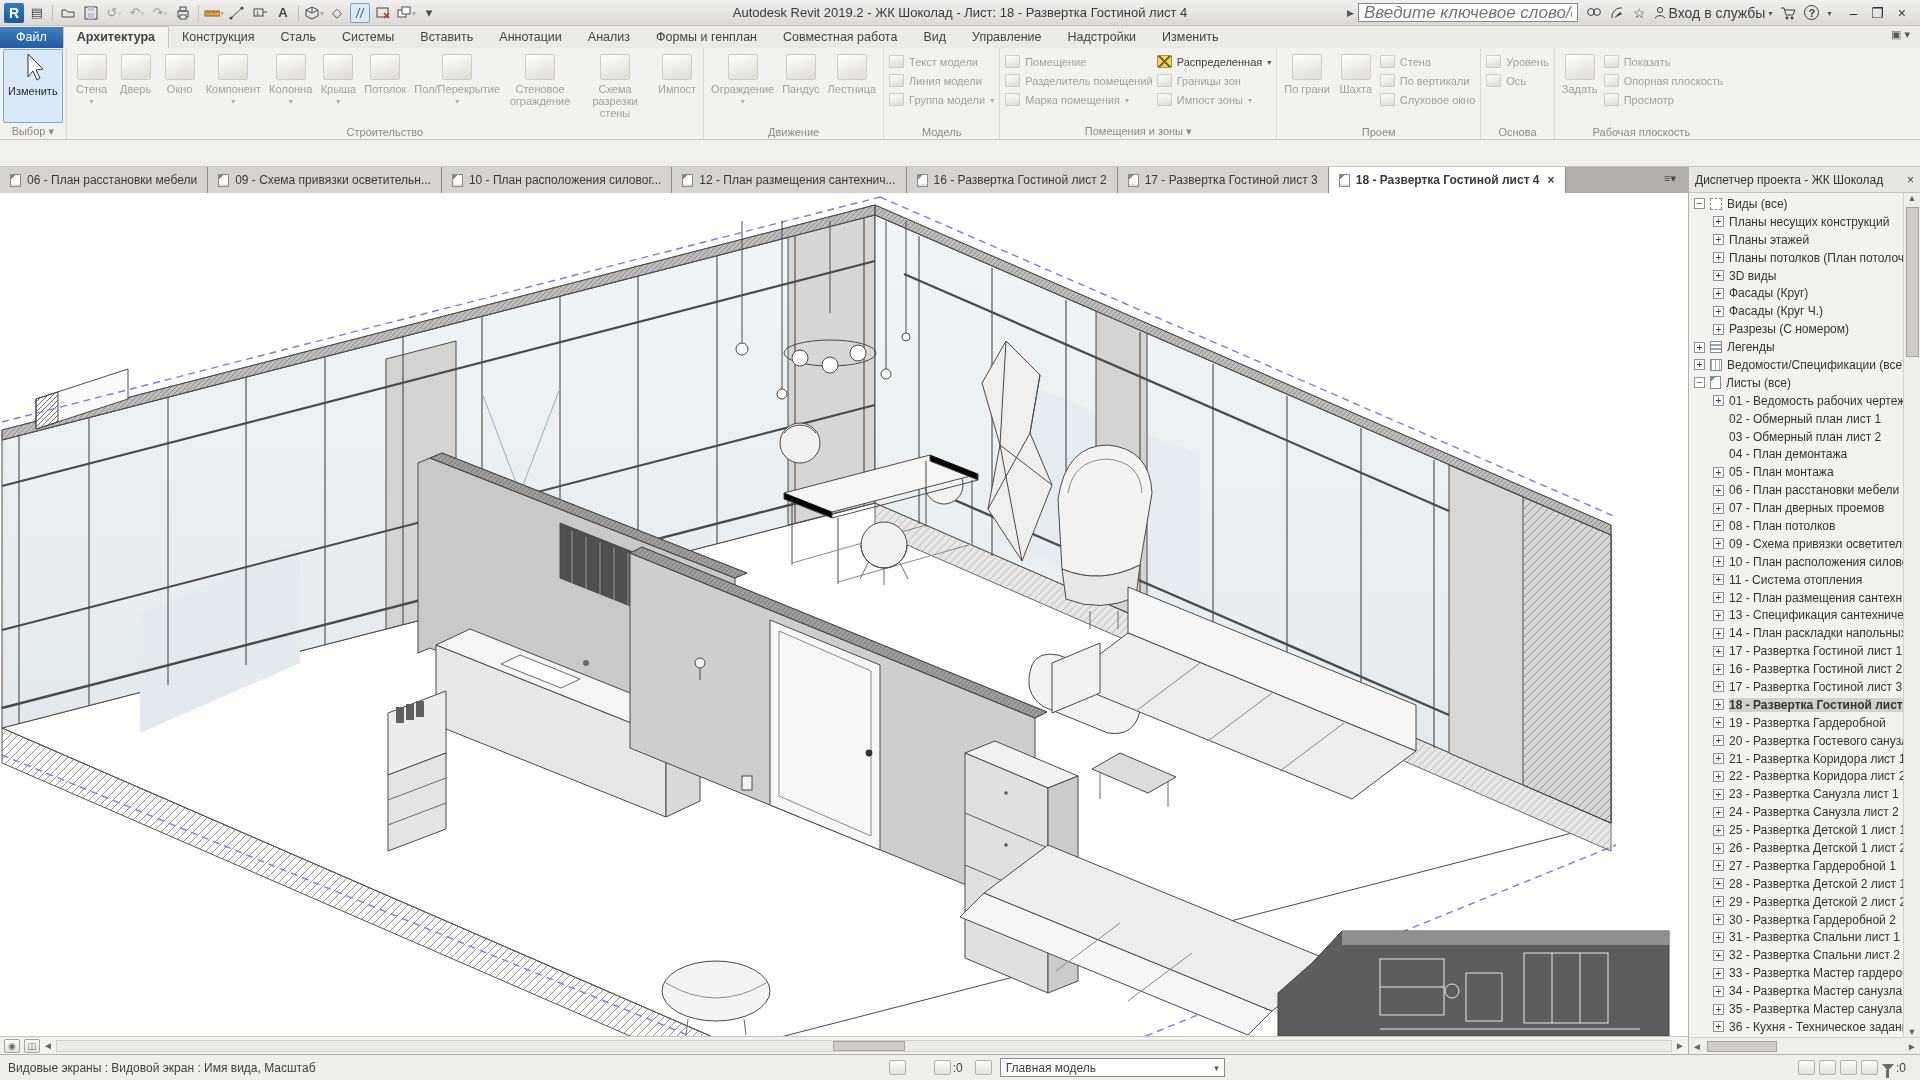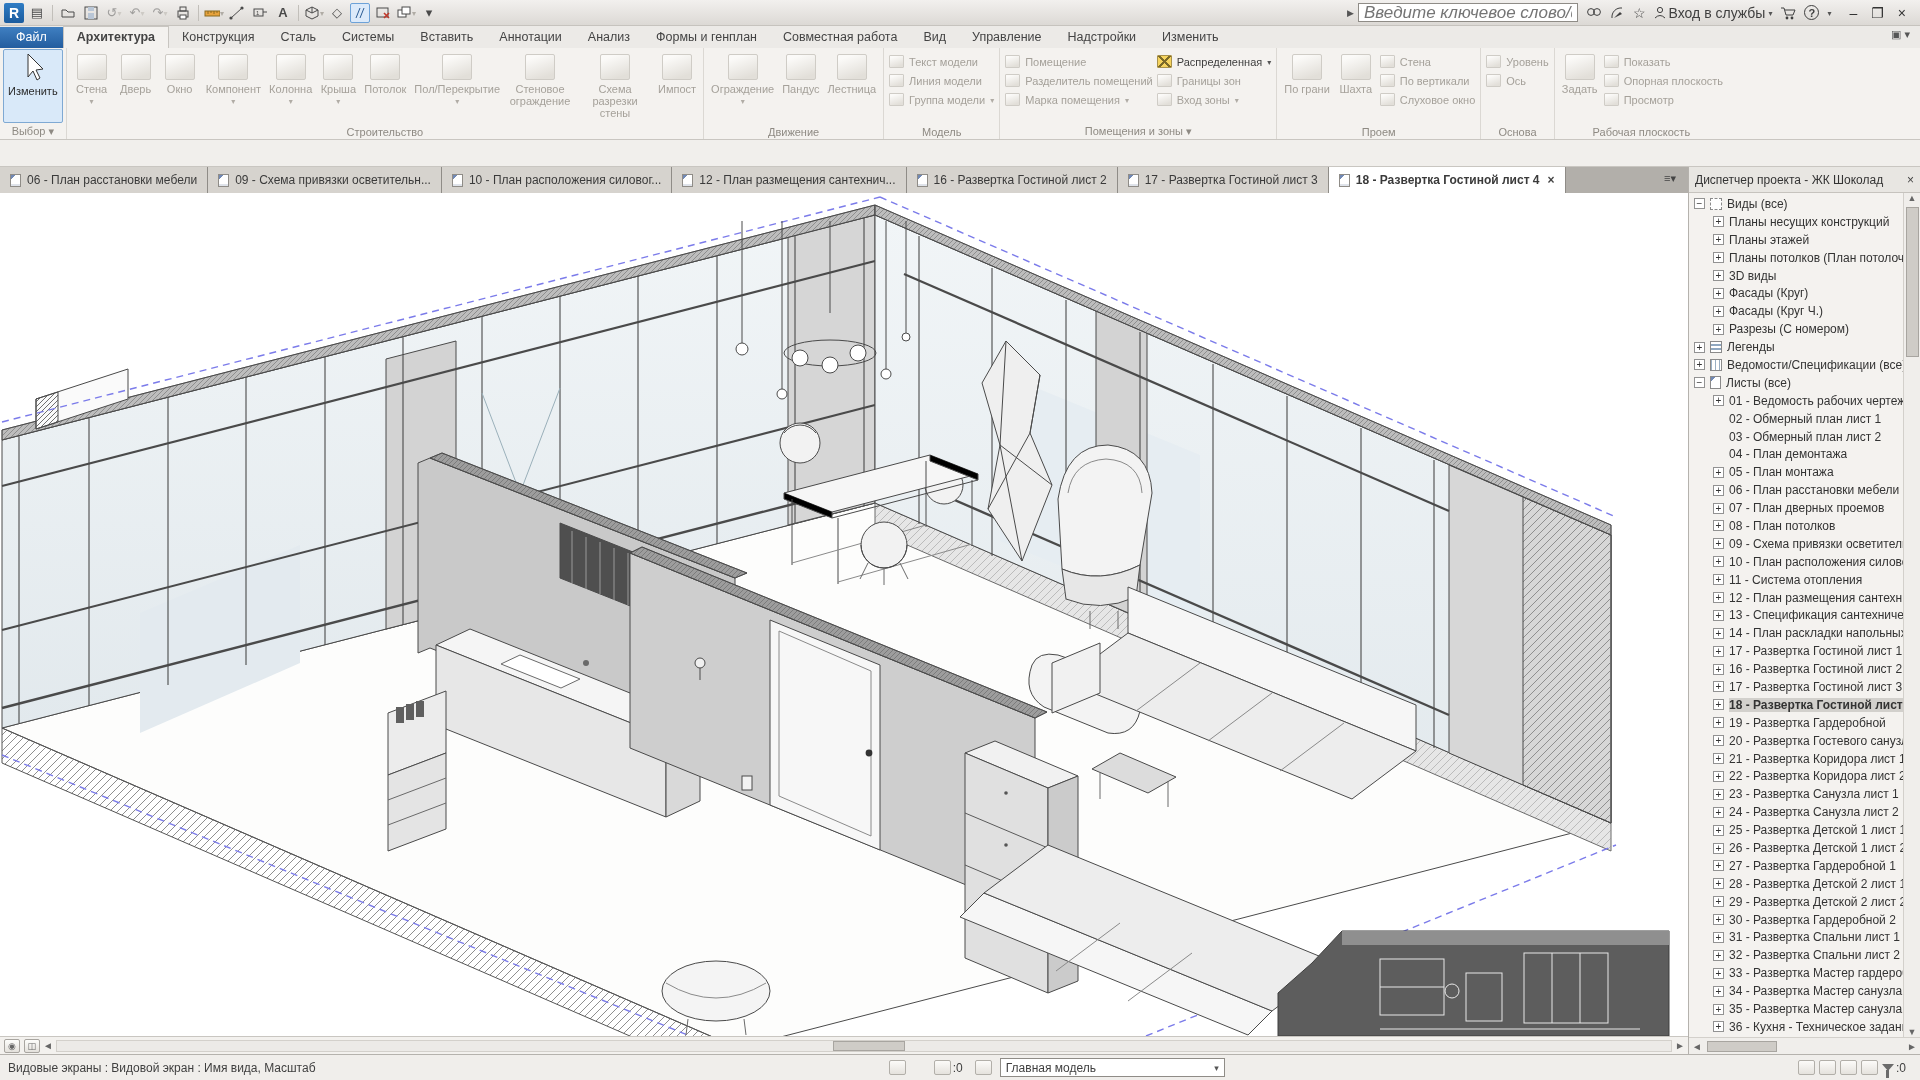--- a/index.html
+++ b/index.html
@@ -223,6 +223,7 @@
         </span>
       <span class="qicon">▾</span>
     </div>
+    <div id="title-text">Autodesk Revit 2019.2 - ЖК Шоколад - Лист: 18 - Развертка Гостиной лист 4</div>
     <div class="tb-right">
       <div id="search-wrap">
         <span style="font-size:9px;color:#555;">▶</span>

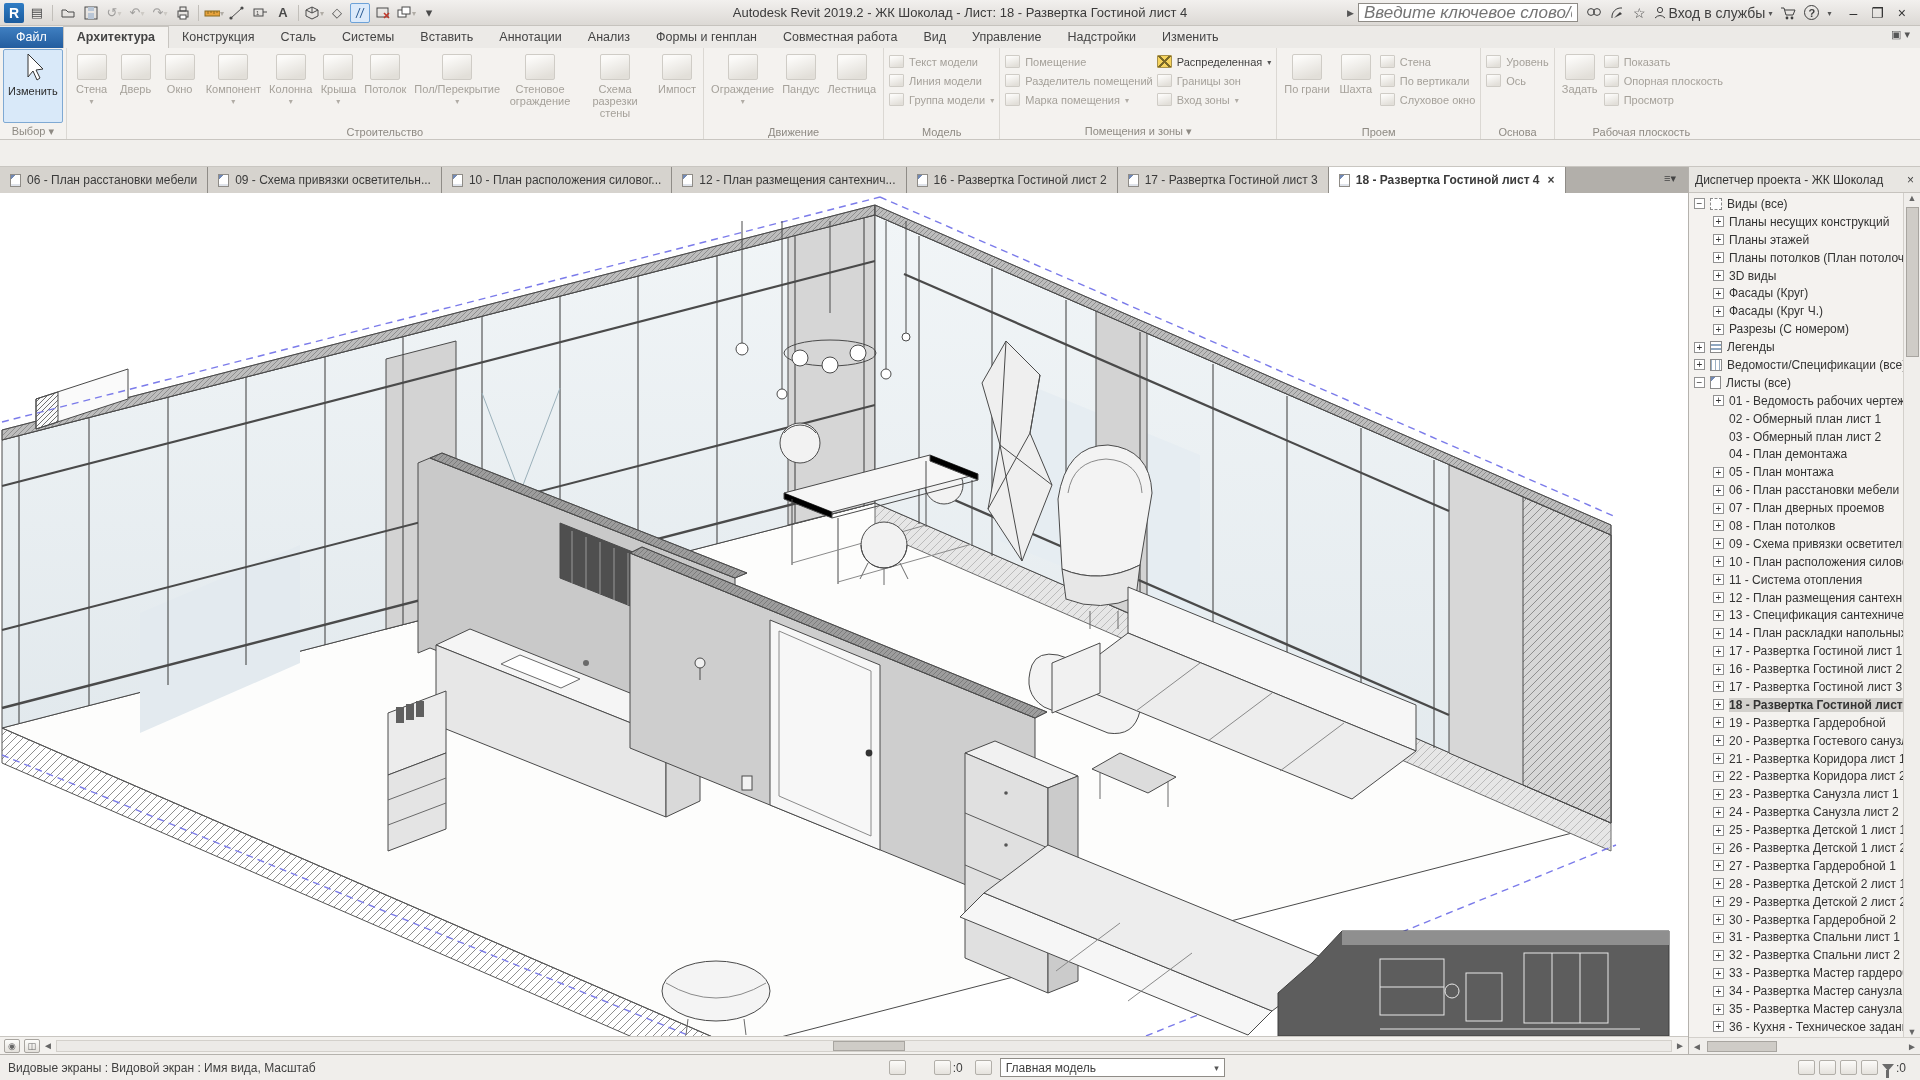--- a/index.html
+++ b/index.html
@@ -414,7 +414,7 @@
           </div>
         <div class="rsmall">
             <span class="gicon-s"></span>
-            <span>Вход зоны</span>
+            <span>Импост зоны</span>
             <span class="arr">▾</span>
           </div>
       </div>

